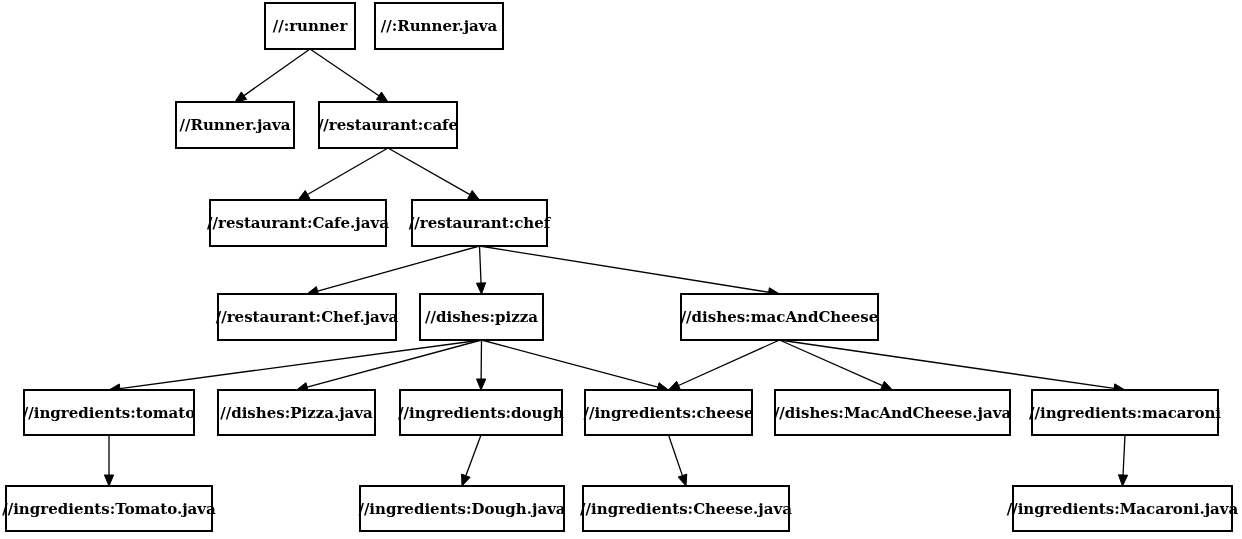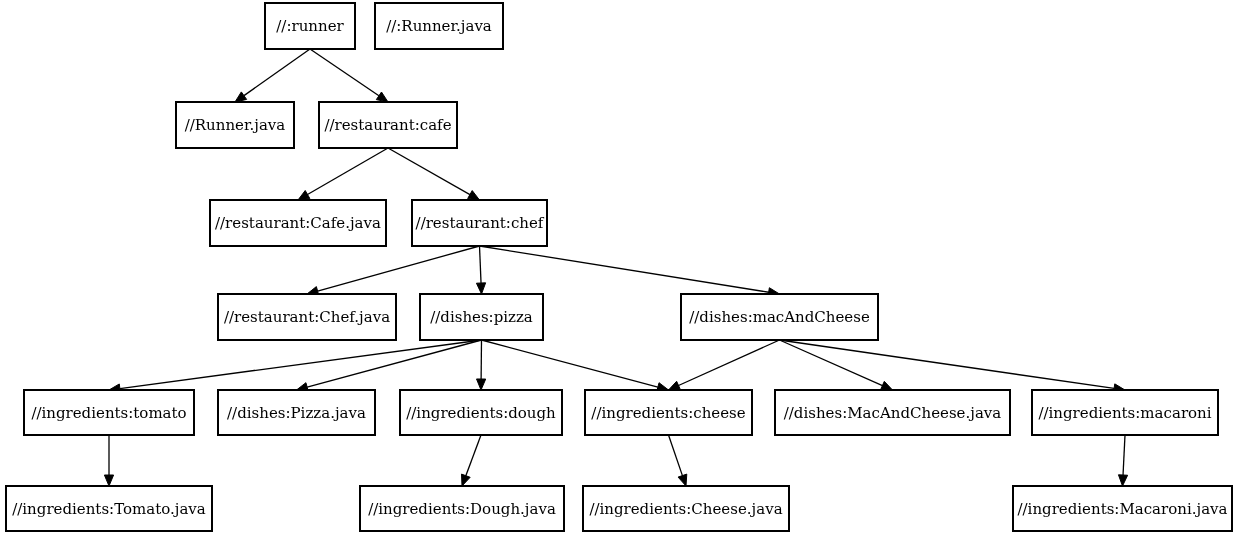--- a/index.html
+++ b/index.html
@@ -19,6 +19,7 @@
     width: 1242px;
     height: 539px;
     background: #ffffff;
+    font-weight: bold;
   }
   svg#graph-canvas {
     position: absolute;

